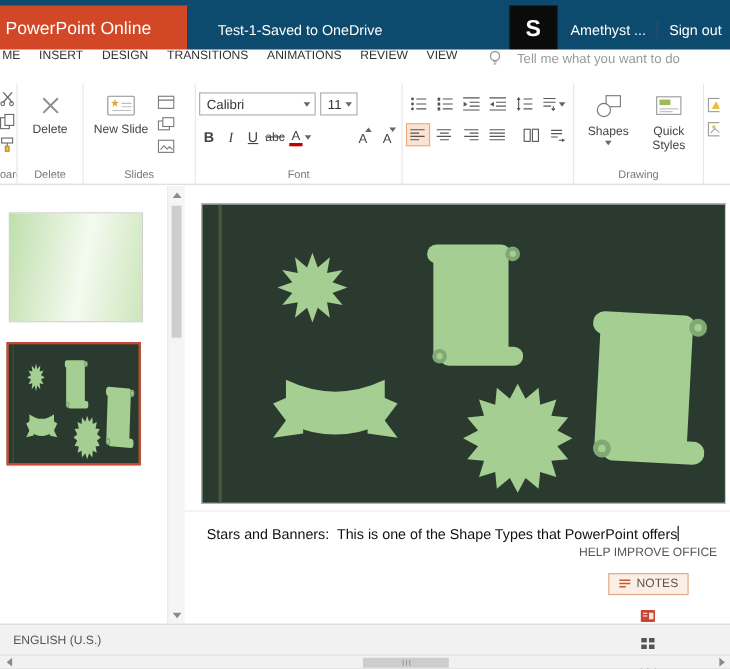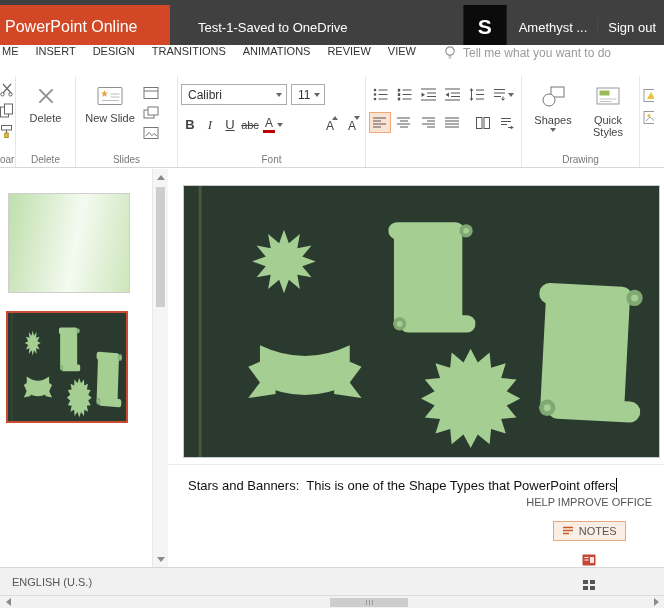--- a/index.html
+++ b/index.html
@@ -7,7 +7,7 @@
   .app { position:relative; width:664px; height:608px; background:#fff; overflow:hidden; }
 
   
-  .titlebar { position:absolute; top:0; left:0; right:0; height:54px; background:#404040; display:flex; align-items:center; color:#fff; }
+  .titlebar { position:absolute; top:0; left:0; right:0; height:54px; background:#0c4a6e; display:flex; align-items:center; color:#fff; }
   .brand { width:170px; height:45px; background:#D24726; color:#fff; font-size:16px; display:flex; align-items:center; padding-left:5px; white-space:nowrap; overflow:hidden; }
   .doccluster { display:flex; align-items:center; margin-left:28px; font-size:13px; }
   .tb-right { margin-left:auto; display:flex; align-items:center; height:45px; }

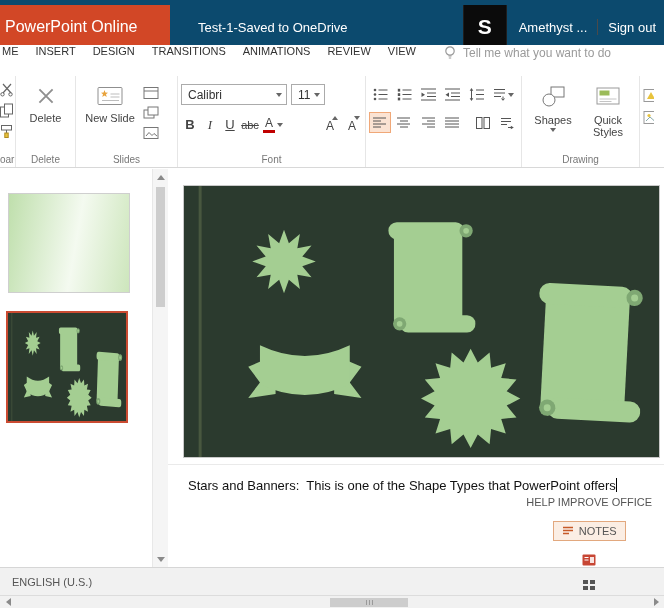--- a/index.html
+++ b/index.html
@@ -20,7 +20,7 @@
   .tabrow { position:absolute; top:45px; left:0; right:0; height:31px; background:#fff; display:flex; align-items:flex-start; }
   .tab { font-size:11px; color:#333; margin-right:17px; cursor:pointer; white-space:nowrap; }
   .tab:first-child { margin-left:2px; }
-  .tellme { display:flex; align-items:center; gap:6px; margin-left:10px; color:#9a9a9a; font-size:12px; cursor:text; }
+  .tellme { display:flex; align-items:center; gap:13px; margin-left:10px; color:#9a9a9a; font-size:12px; cursor:text; }
 
   
   .ribbon { position:absolute; top:76px; left:0; right:0; height:92px; background:#fff; border-bottom:1px solid #D8D8D8; display:flex; }

